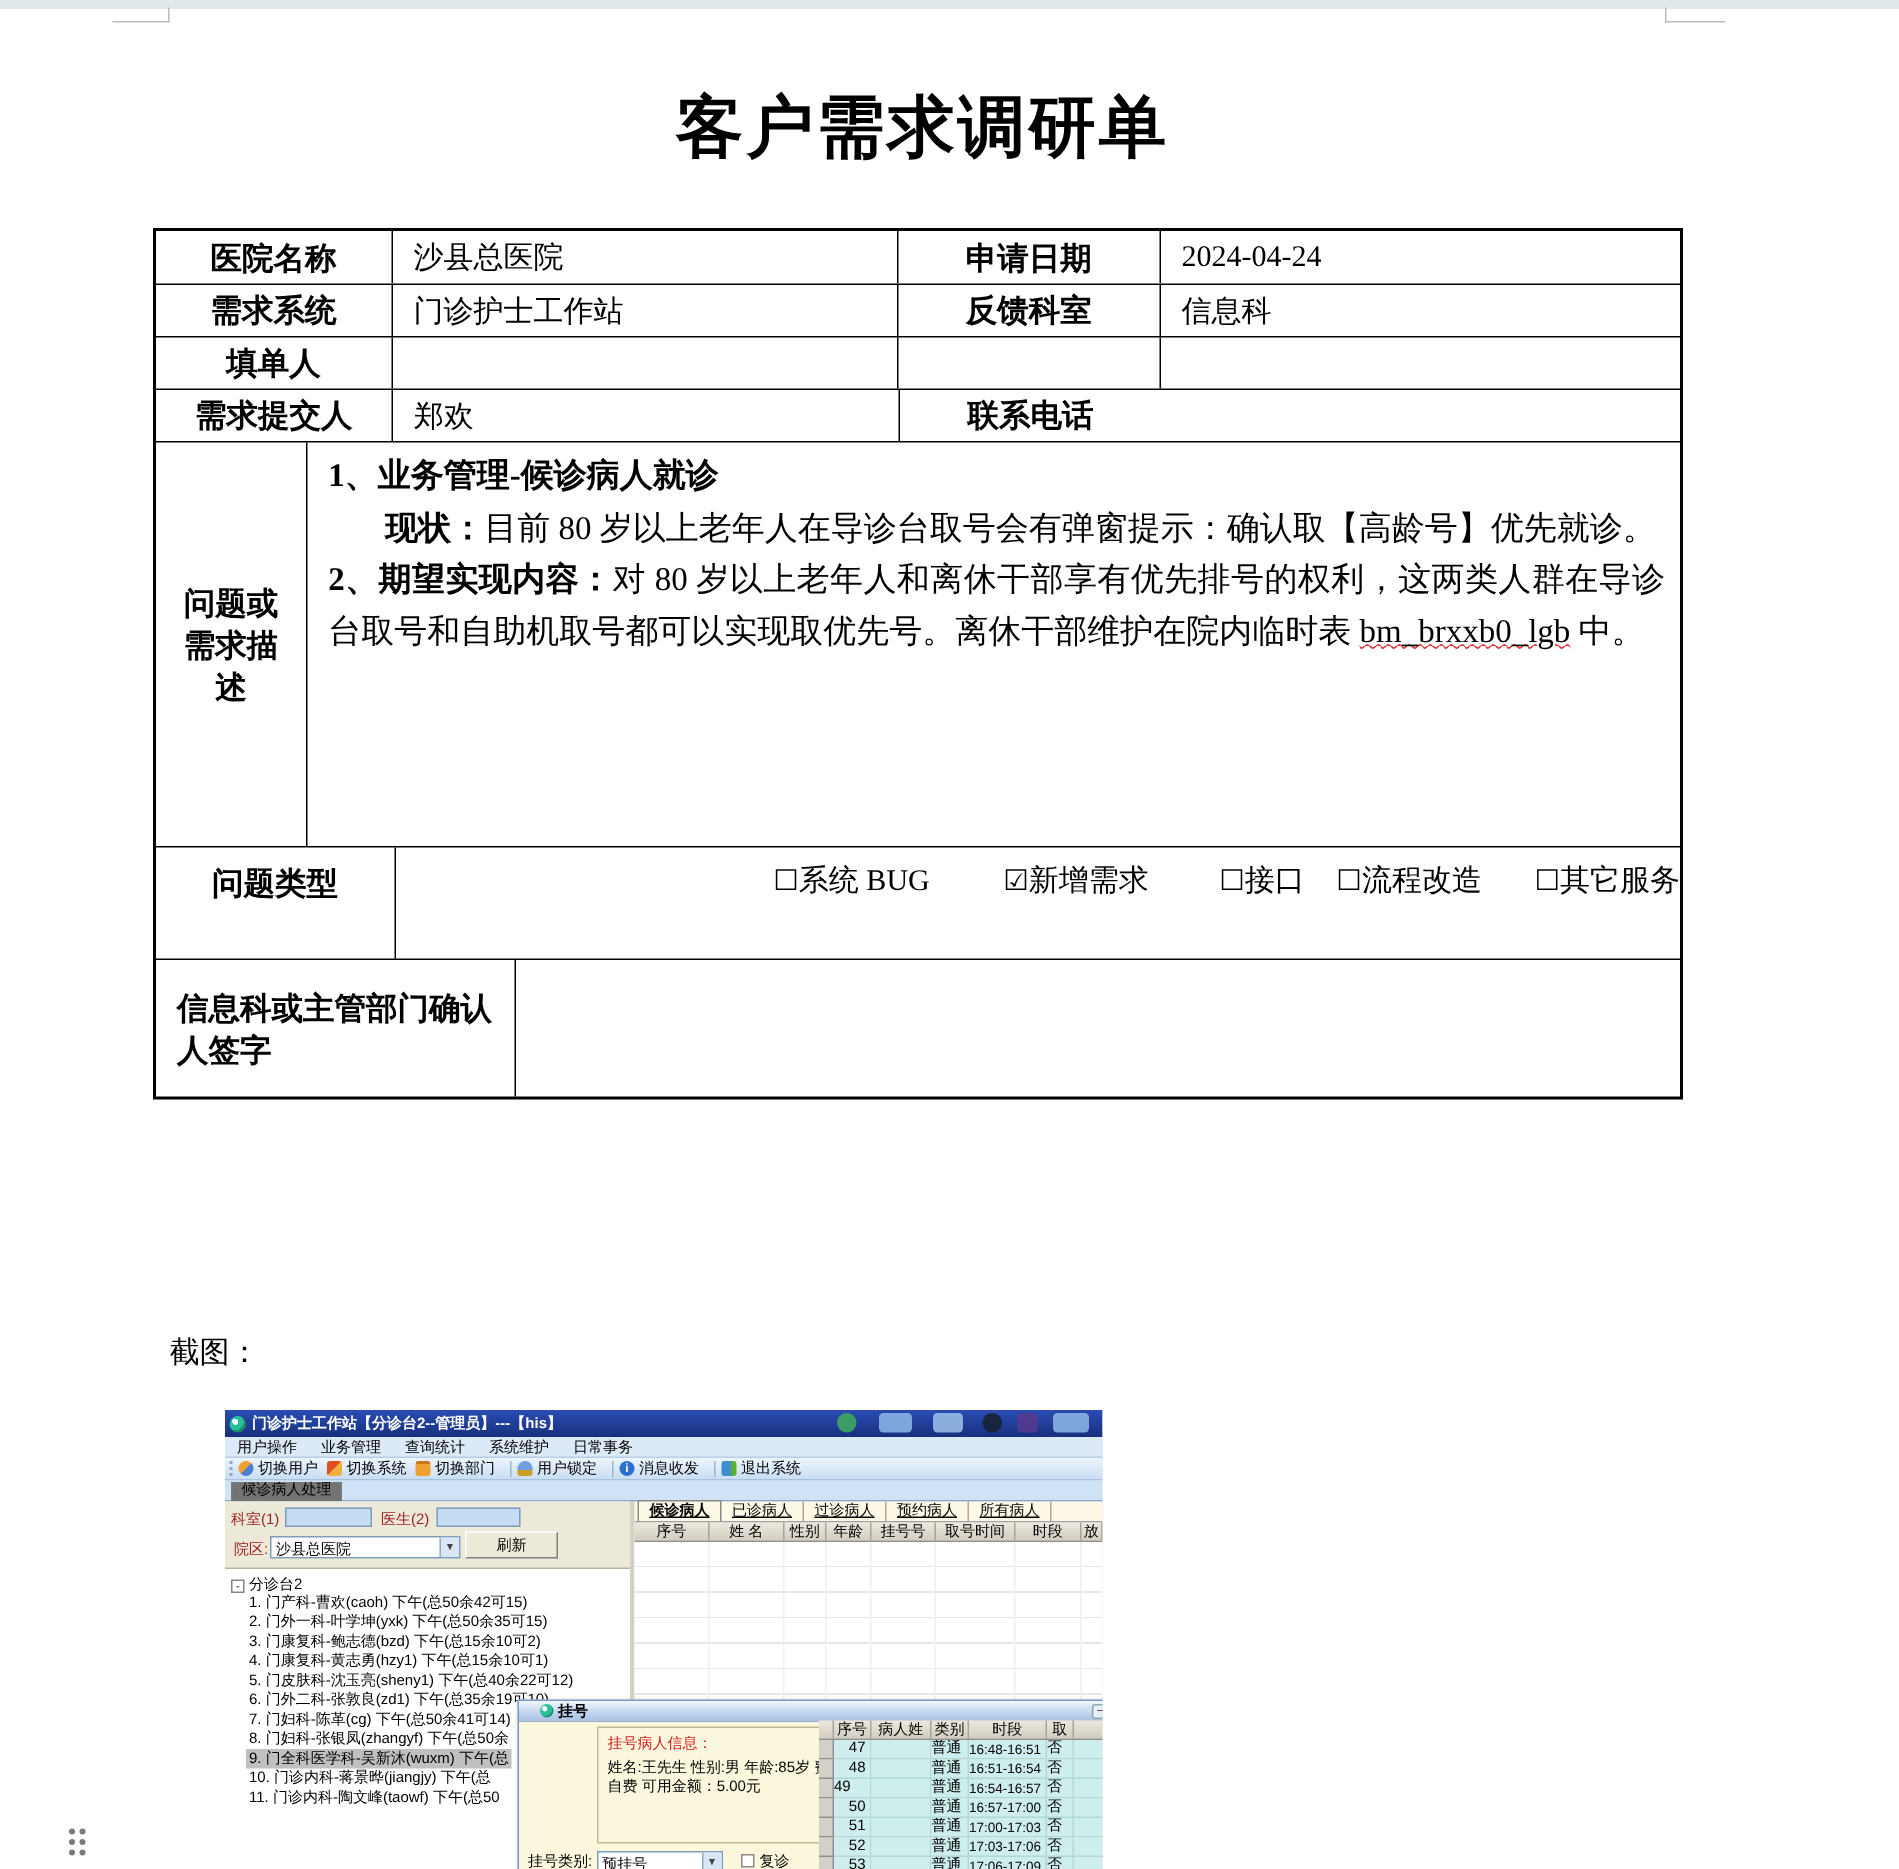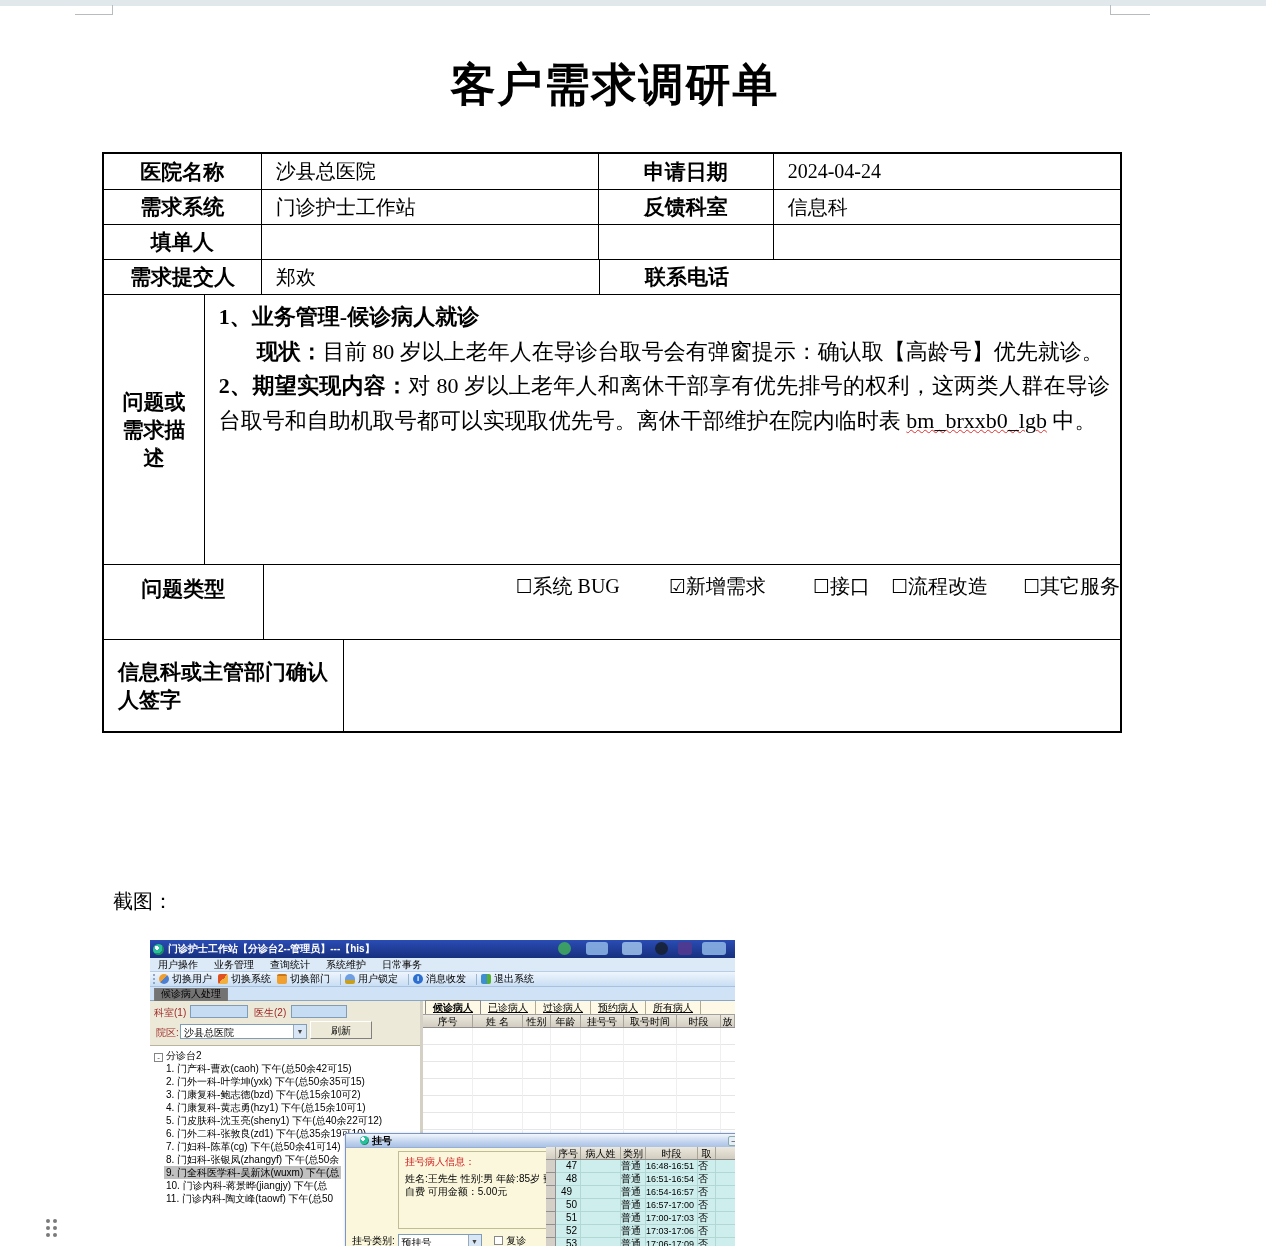--- a/index.html
+++ b/index.html
@@ -376,7 +376,7 @@
       </div>
       <div class="slot-row" style="top:52px">
         <span class="sr-cell sr-rec" style="width:10px"></span>
-        <span class="sr-cell" style="width:25px;text-align:center;padding-right:3px">49</span>
+        <span class="sr-cell" style="width:25px;text-align:left;padding-right:3px">49</span>
         <span class="sr-cell" style="width:40px"></span>
         <span class="sr-cell" style="width:25px">普通</span>
         <span class="sr-cell t9" style="width:52px">16:54-16:57</span>

